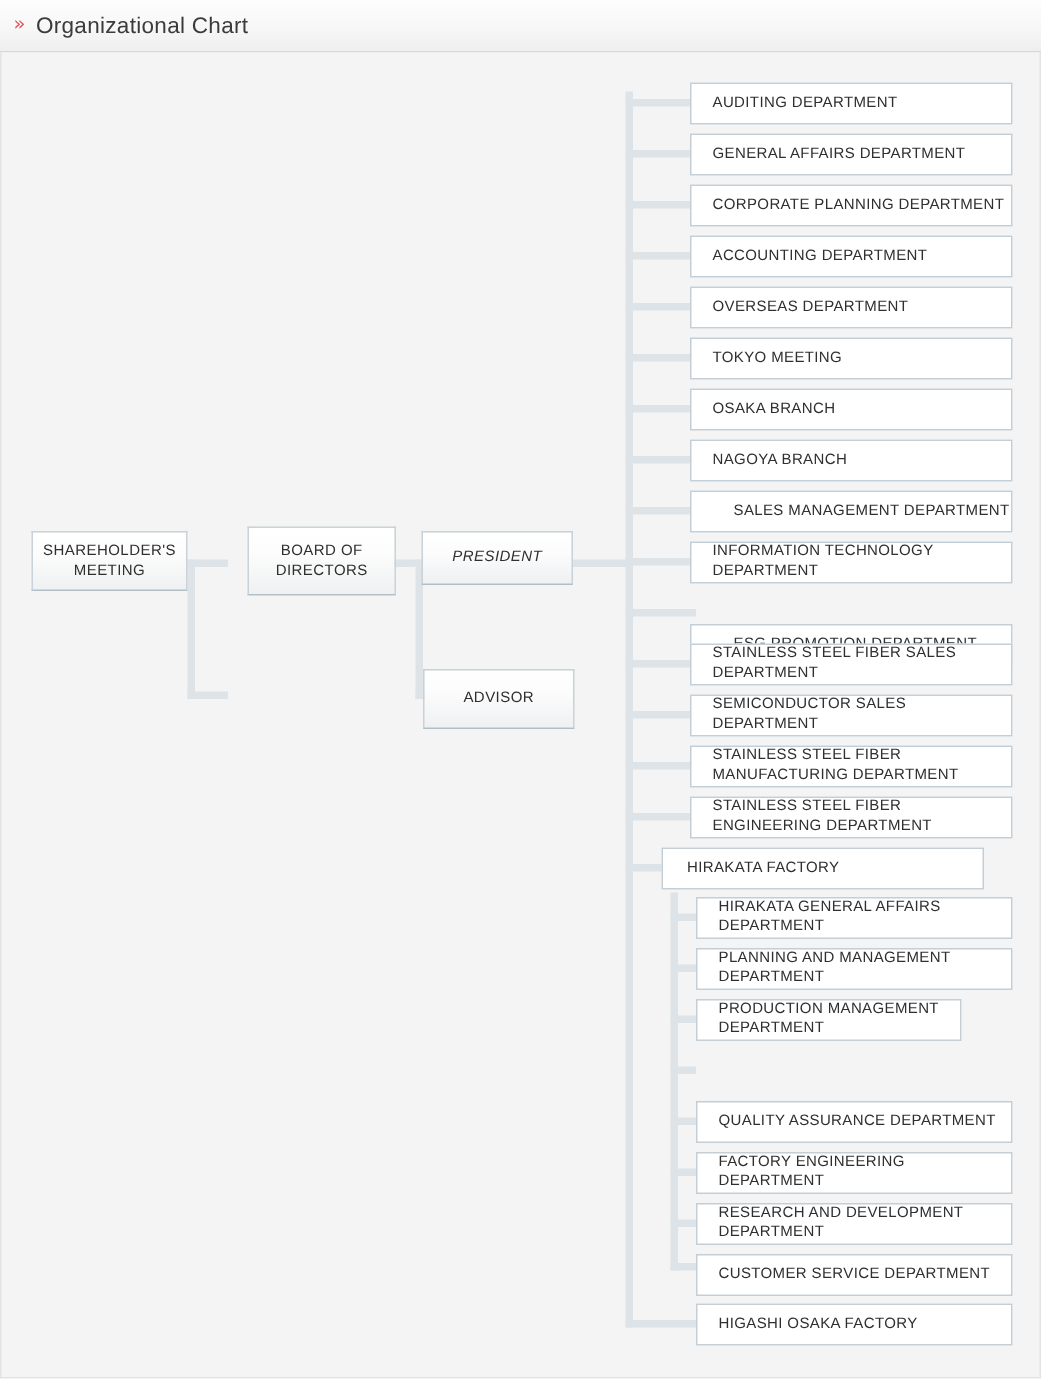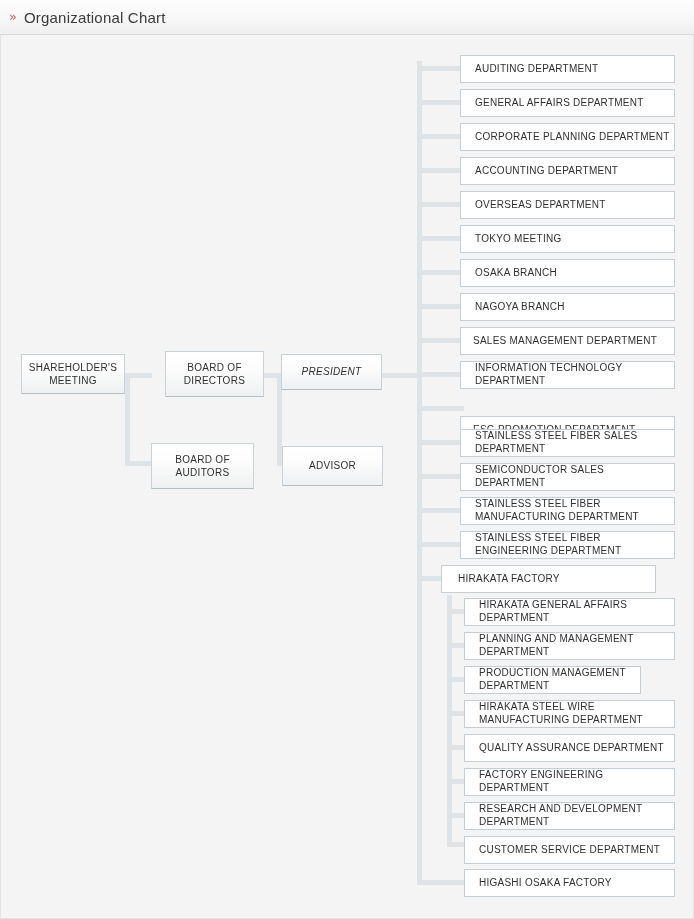--- a/index.html
+++ b/index.html
@@ -61,7 +61,7 @@
     font-size:10px;letter-spacing:.3px;line-height:1.35;
   }
   .node.dept{padding-left:14px;}
-  .node.dept.pad-more{padding-left:12px;}
+  .node.dept.pad-more{padding-left:28px;}
   .node.group{padding-left:16px;}
 </style>
 </head>

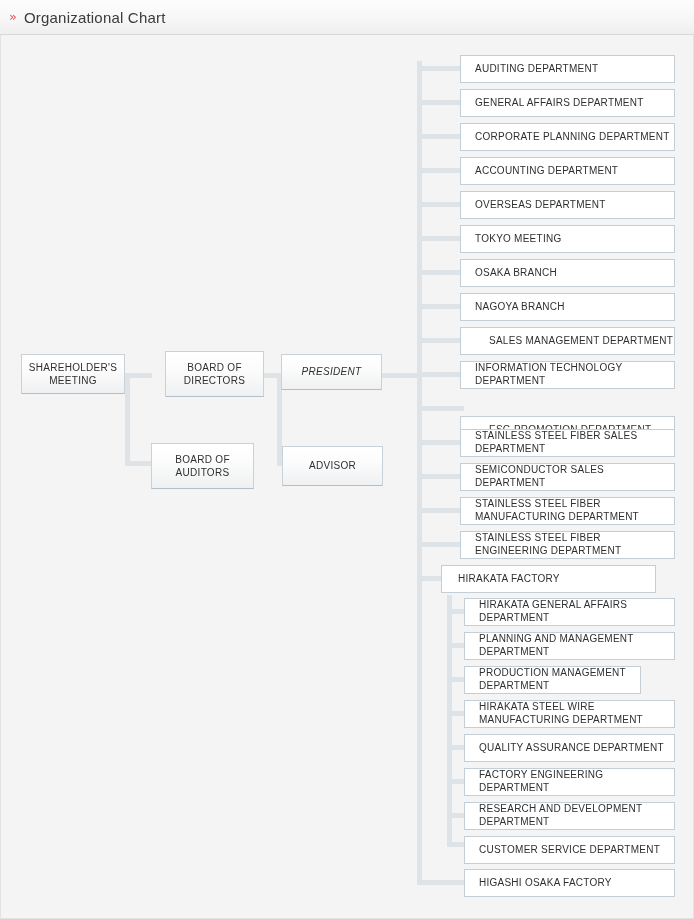--- a/index.html
+++ b/index.html
@@ -129,9 +129,6 @@
       <span class="lbl">BOARD OF DIRECTORS</span>
     </div>
 
-    <div class="node exec" style="left:150px;top:408px;width:103px;height:46px;">
-      <span class="lbl">BOARD OF AUDITORS</span>
-    </div>
 
     <div class="node exec" style="left:280px;top:319px;width:101px;height:36px;font-style:italic;">
       <span class="lbl">PRESIDENT</span>

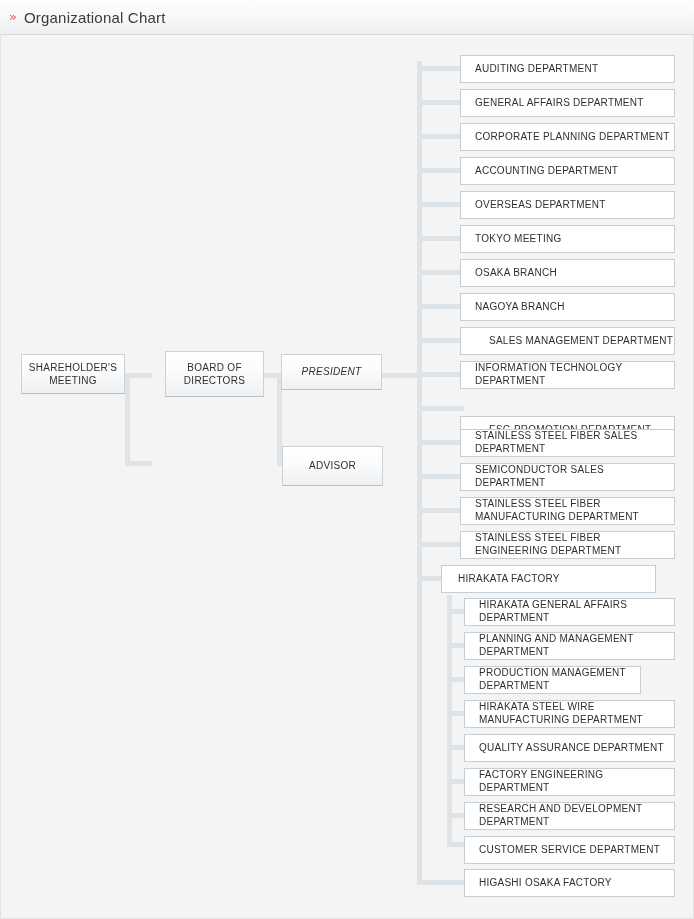--- a/index.html
+++ b/index.html
@@ -197,9 +197,6 @@
     <div class="node dept" style="left:463px;top:631px;width:177px;height:28px;">
       <span class="lbl">PRODUCTION MANAGEMENT DEPARTMENT</span>
     </div>
-    <div class="node dept" style="left:463px;top:665px;width:211px;height:28px;">
-      <span class="lbl">HIRAKATA STEEL WIRE MANUFACTURING DEPARTMENT</span>
-    </div>
     <div class="node dept" style="left:463px;top:699px;width:211px;height:28px;">
       <span class="lbl">QUALITY ASSURANCE DEPARTMENT</span>
     </div>

